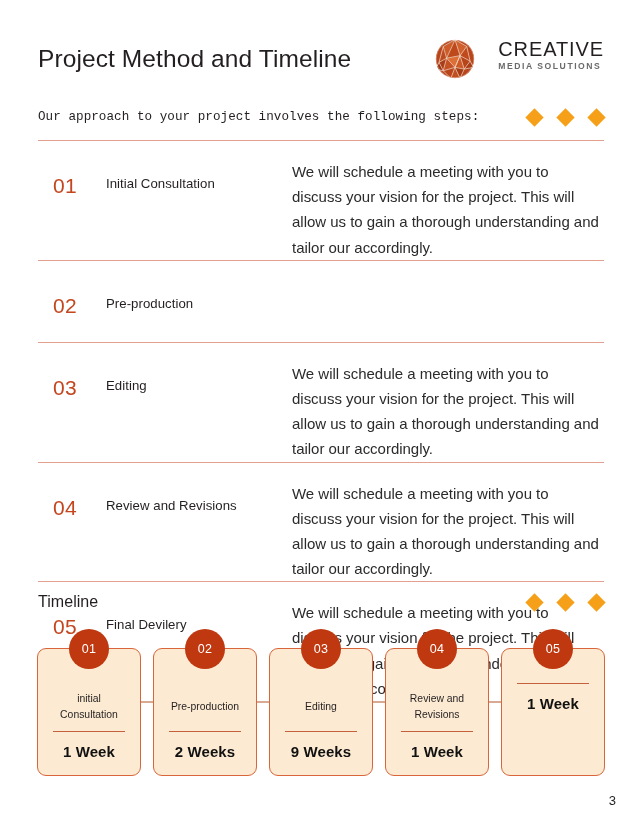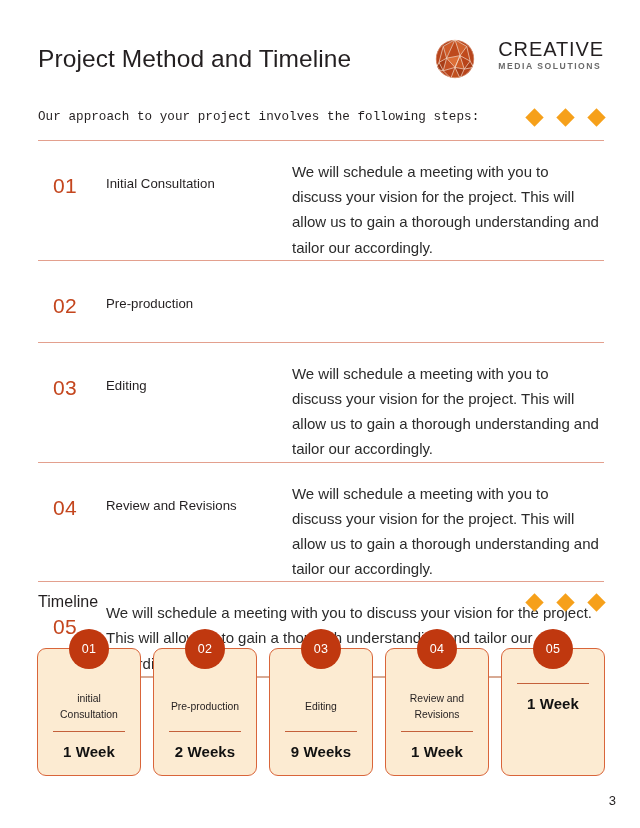--- a/index.html
+++ b/index.html
@@ -364,6 +364,7 @@
 
     <div class="step-row">
       <div class="step-num">05</div>
+      <div class="step-name">Final Devilery</div>
       <div class="step-desc">We will schedule a meeting with you to discuss your vision for the project. This will allow us to gain a thorough understanding and tailor our accordingly.</div>
     </div>
 

